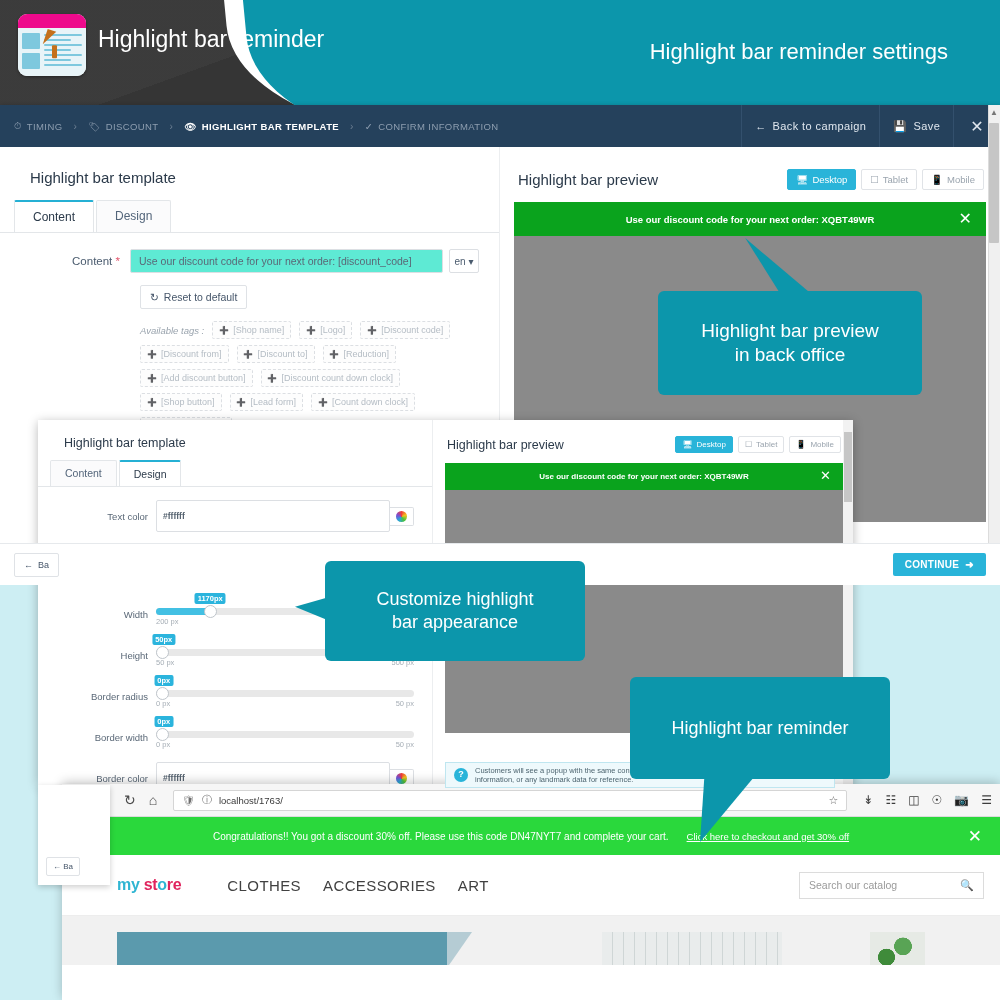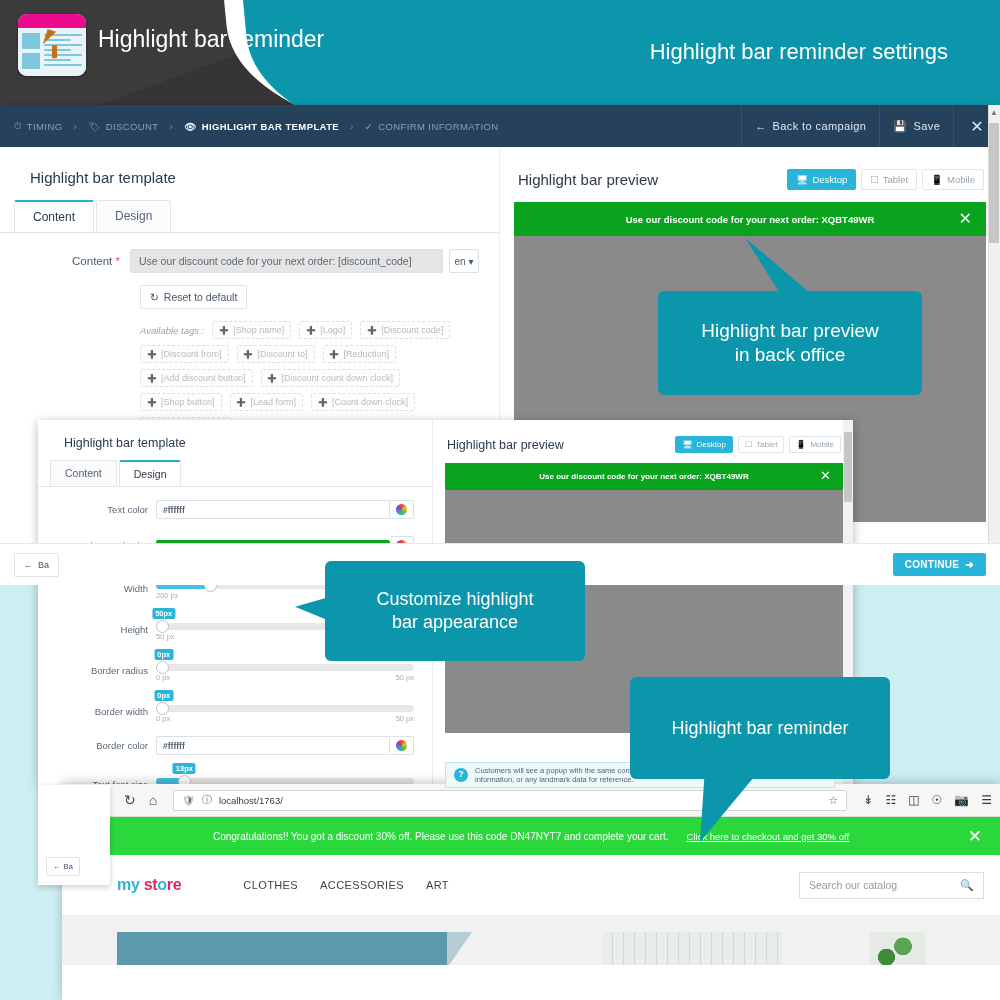--- a/index.html
+++ b/index.html
@@ -108,7 +108,7 @@
   .req { color: #e2536a; }
   .inp {
     flex: 1; height: 24px; border: 1px solid #dcdfe3; border-radius: 2px;
-    background: #e5e5e5; font-size: 10.5px; color: #5a6877;
+    background: #5eead4; font-size: 10.5px; color: #5a6877;
     display: flex; align-items: center; padding: 0 8px;
   }
   .lang-sel {

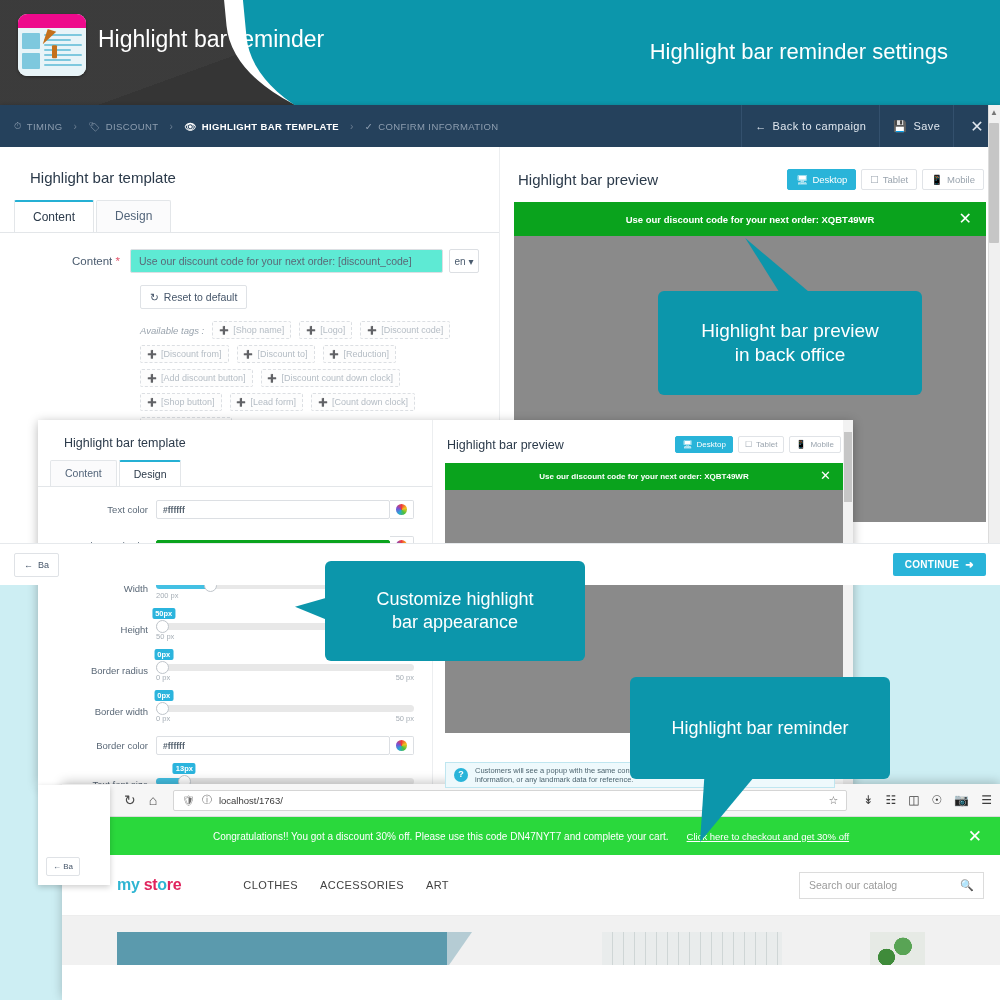--- a/index.html
+++ b/index.html
@@ -185,7 +185,7 @@
   .d-row { display: flex; align-items: center; margin-top: 13px; padding-right: 18px; }
   .d-label { width: 118px; text-align: right; font-size: 9.5px; color: #5a6877; padding-right: 8px; }
   .color-inp {
-    flex: 1; height: 19px; border: 1px solid #dcdfe3; border-radius: 2px;
+    flex: 1; height: 32px; border: 1px solid #dcdfe3; border-radius: 2px;
     font-size: 8.5px; display: flex; align-items: center; padding: 0 6px;
     background: #fff; color: #55626f; font-weight: bold;
   }

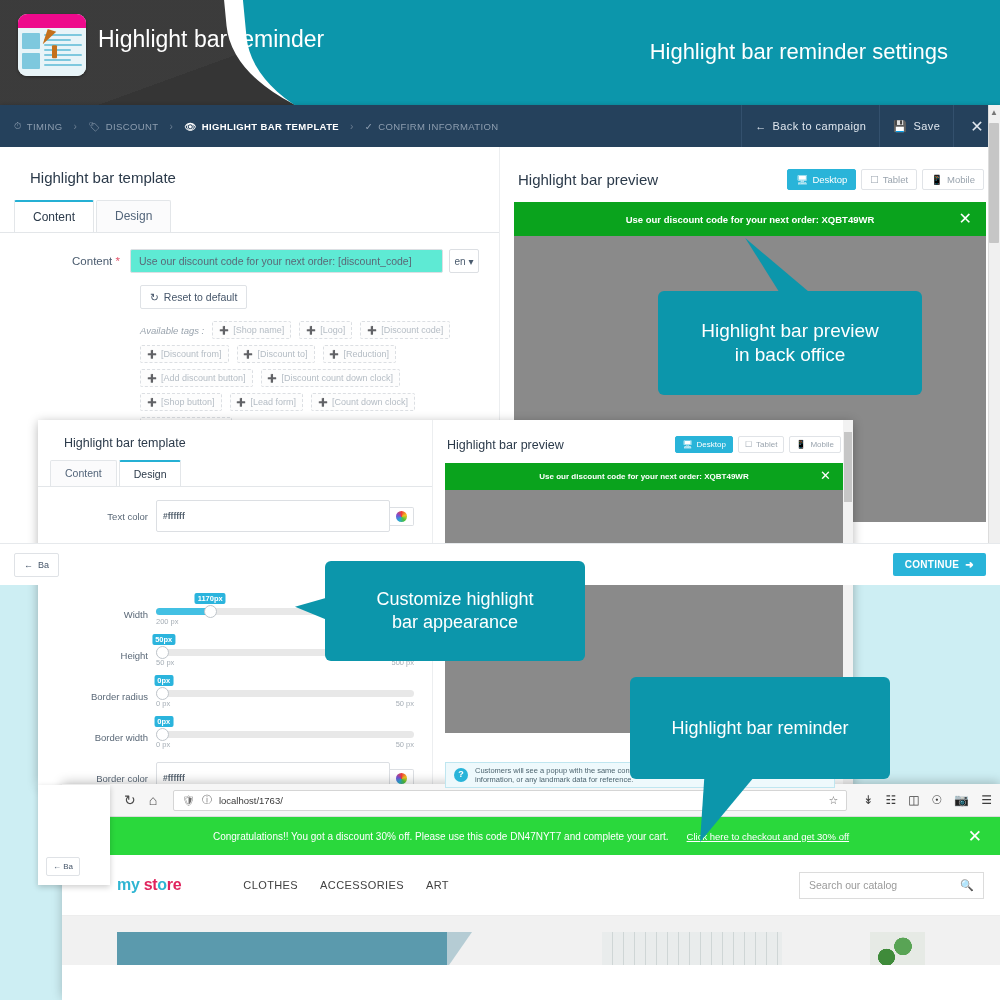--- a/index.html
+++ b/index.html
@@ -286,7 +286,7 @@
   .fe-header { height: 60px; display: flex; align-items: center; padding: 0 16px 0 55px; }
   .logo { font-size: 16px; font-weight: bold; letter-spacing: -.3px; }
   .logo .m { color: #2fb5d2; } .logo .s1 { color: #e0245e; } .logo .s2 { color: #2fb5d2; }
-  .fe-menu { display: flex; gap: 22px; margin-left: 62px; font-size: 11px; color: #414141; letter-spacing: .4px; }
+  .fe-menu { display: flex; gap: 22px; margin-left: 46px; font-size: 15px; color: #414141; letter-spacing: .4px; }
   .fe-search {
     margin-left: auto; width: 185px; height: 27px; border: 1px solid #dcdcdc;
     display: flex; align-items: center; padding: 0 9px; font-size: 10.5px; color: #9a9a9a;

